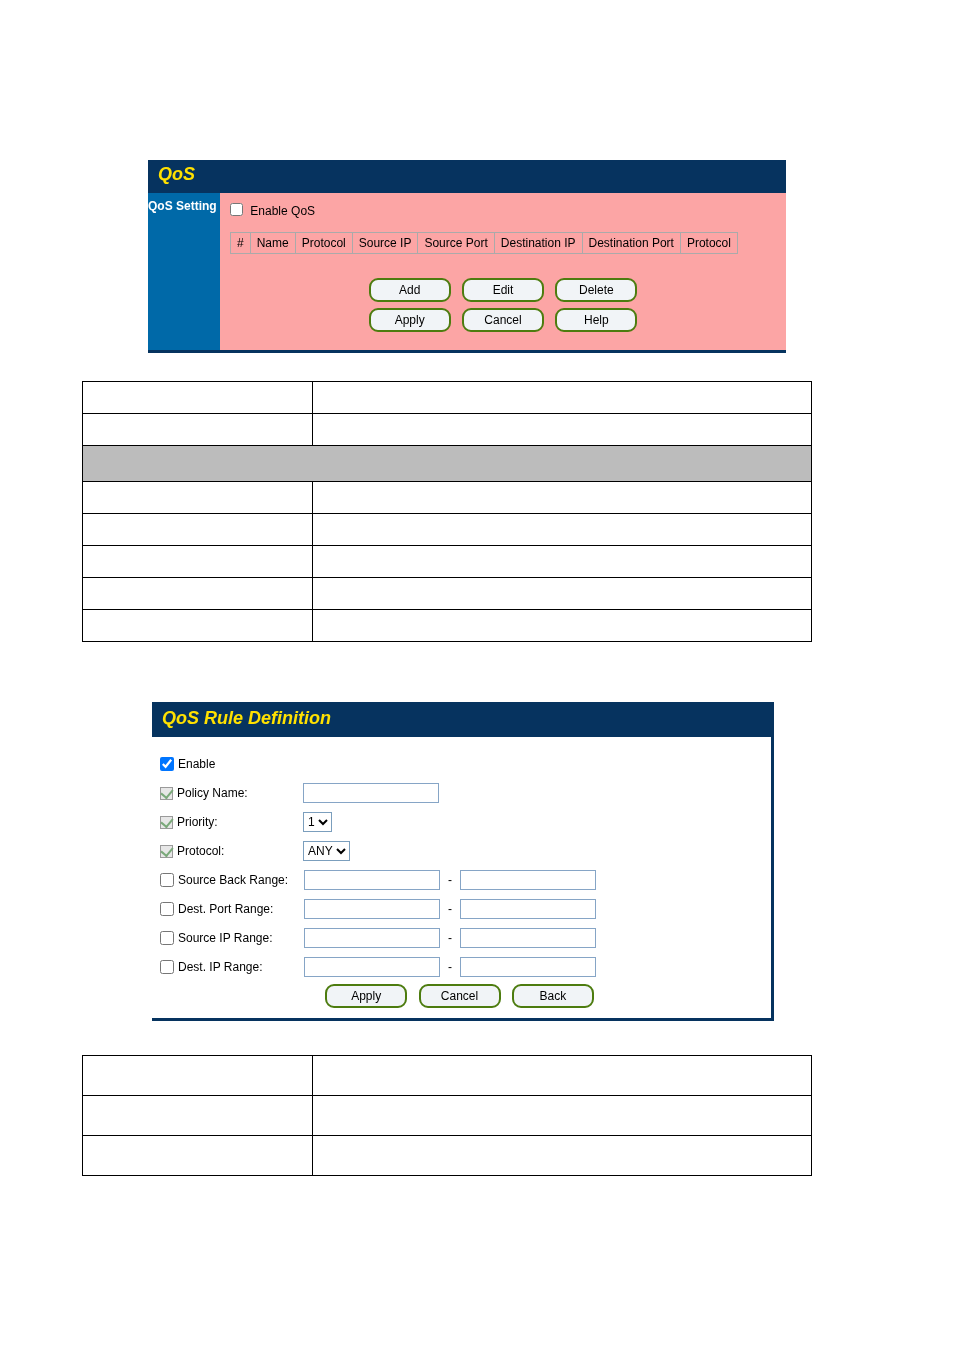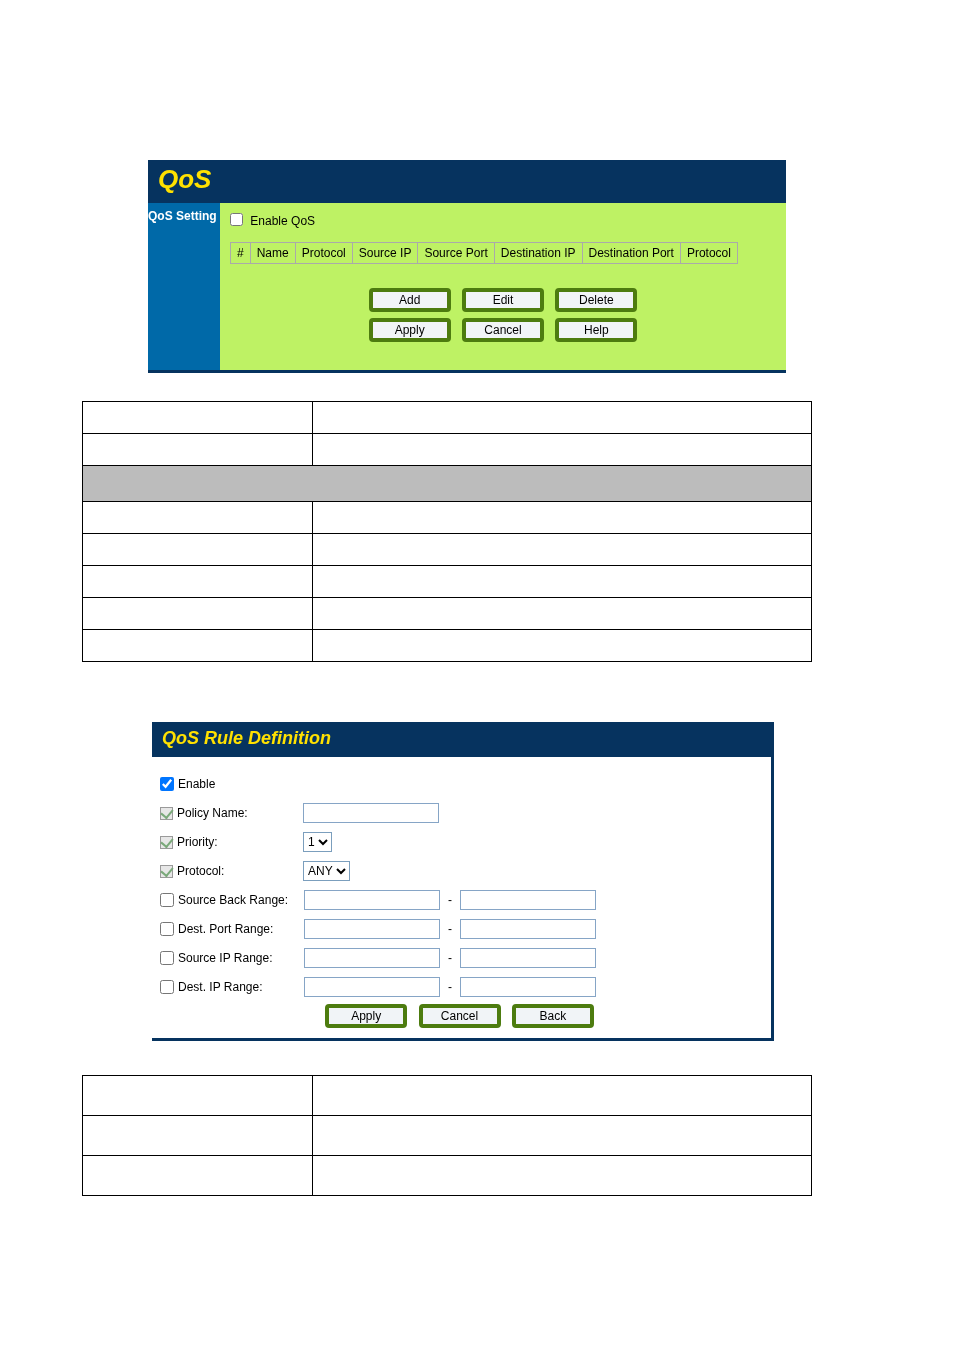--- a/index.html
+++ b/index.html
@@ -22,7 +22,7 @@
   }
   .qos-title {
     color: #ffe100;
-    font-size: 26px;
+    font-size: 18px;
     font-weight: bold;
     font-style: italic;
   }

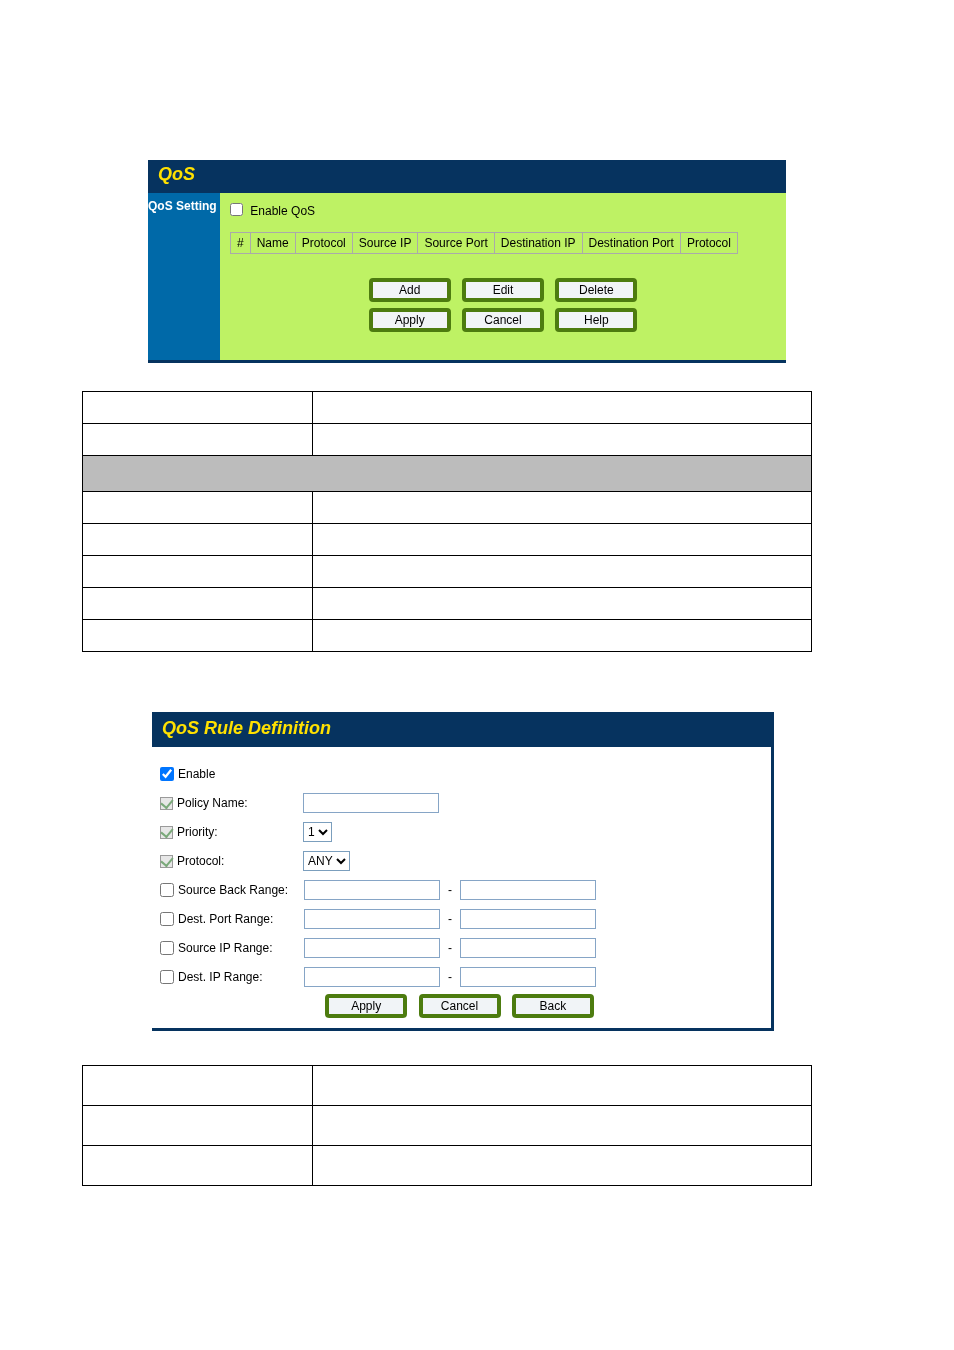--- a/index.html
+++ b/index.html
@@ -41,8 +41,8 @@
   }
   .qos-main {
     flex: 1;
-    background: #bef264;
-    padding: 10px 10px 22px 10px;
+    background: #fca5a5;
+    padding: 10px 10px 12px 10px;
     font-size: 12px;
   }
   .row { margin-bottom: 14px; }

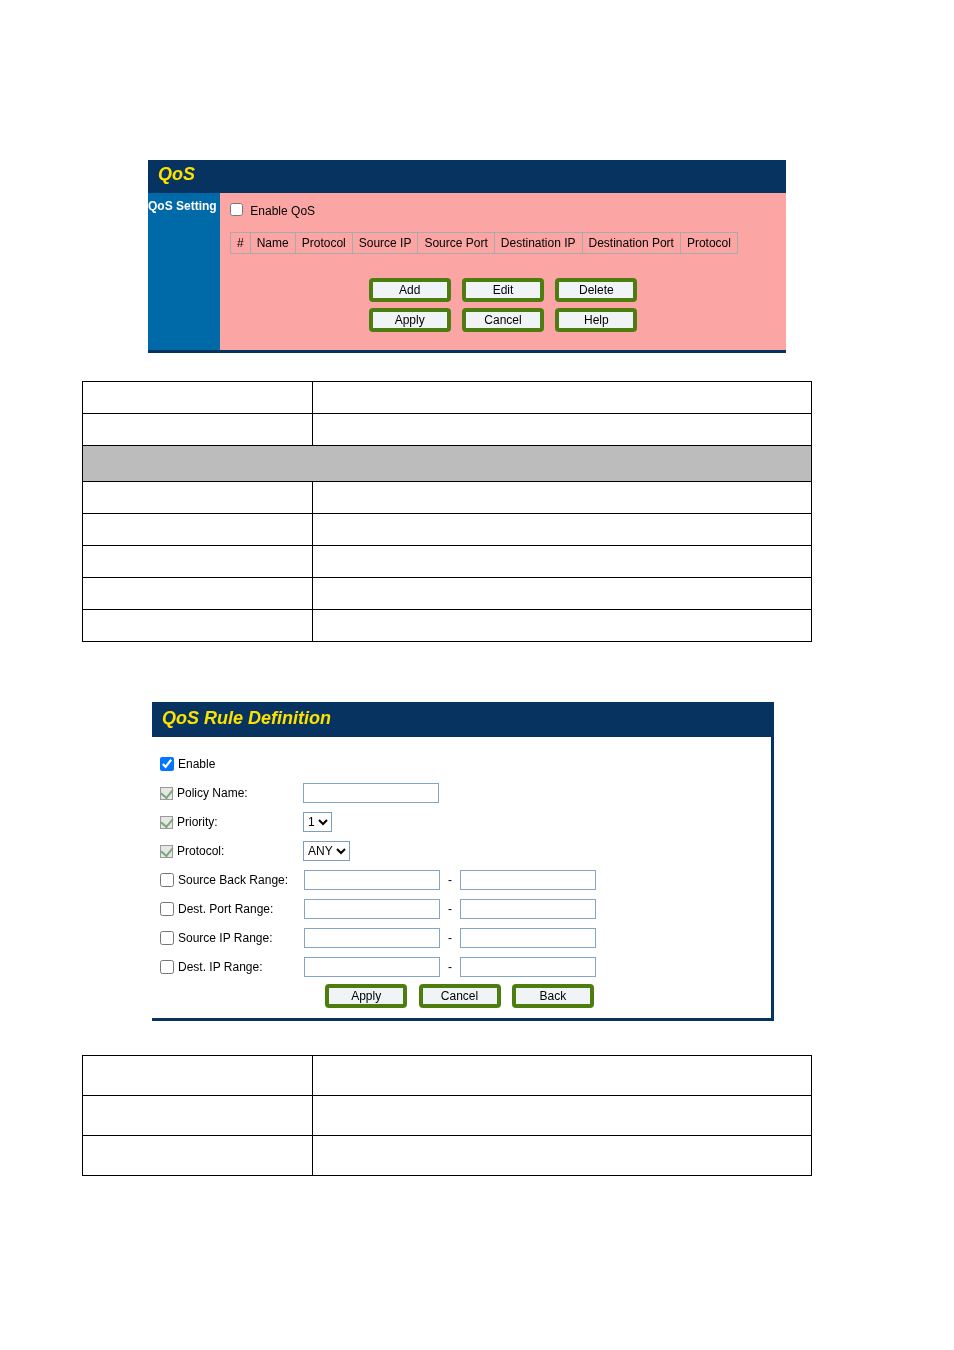--- a/index.html
+++ b/index.html
@@ -68,8 +68,8 @@
     font-size: 12px;
     width: 82px;
     height: 24px;
-    border: 4px solid #4d7c0f;
-    border-radius: 4px;
+    border: 2px solid #4d7c0f;
+    border-radius: 9px;
     background: #f1f4f7;
     margin: 0 4px;
     cursor: pointer;

